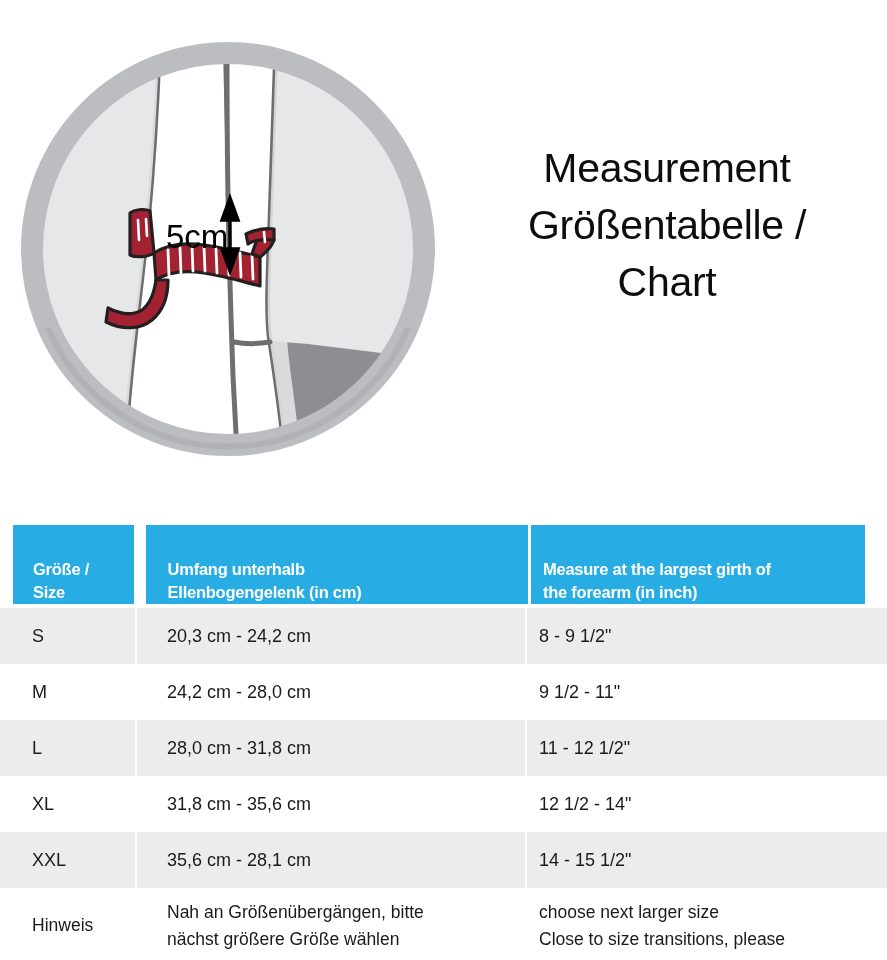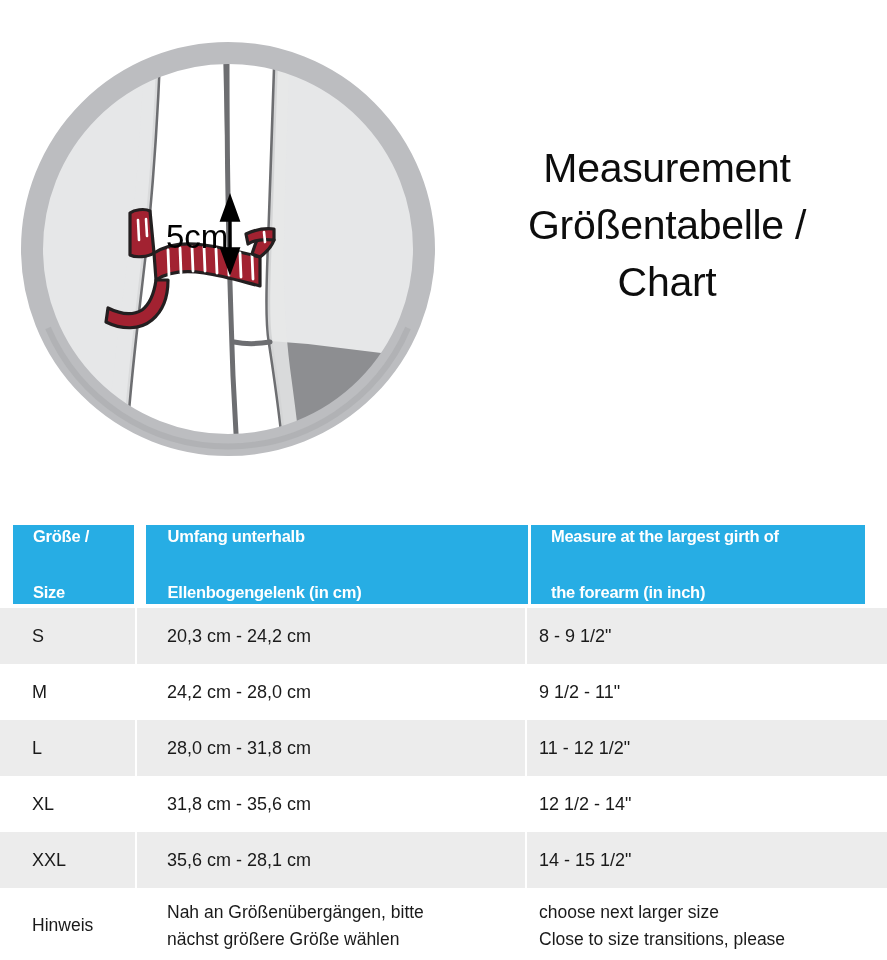--- a/index.html
+++ b/index.html
@@ -82,7 +82,7 @@
     letter-spacing: -0.25px;
     display: flex;
     flex-direction: column;
-    justify-content: space-between;
+    justify-content: flex-end;
     box-sizing: border-box;
     padding: 0 14px 0 20px;
   }

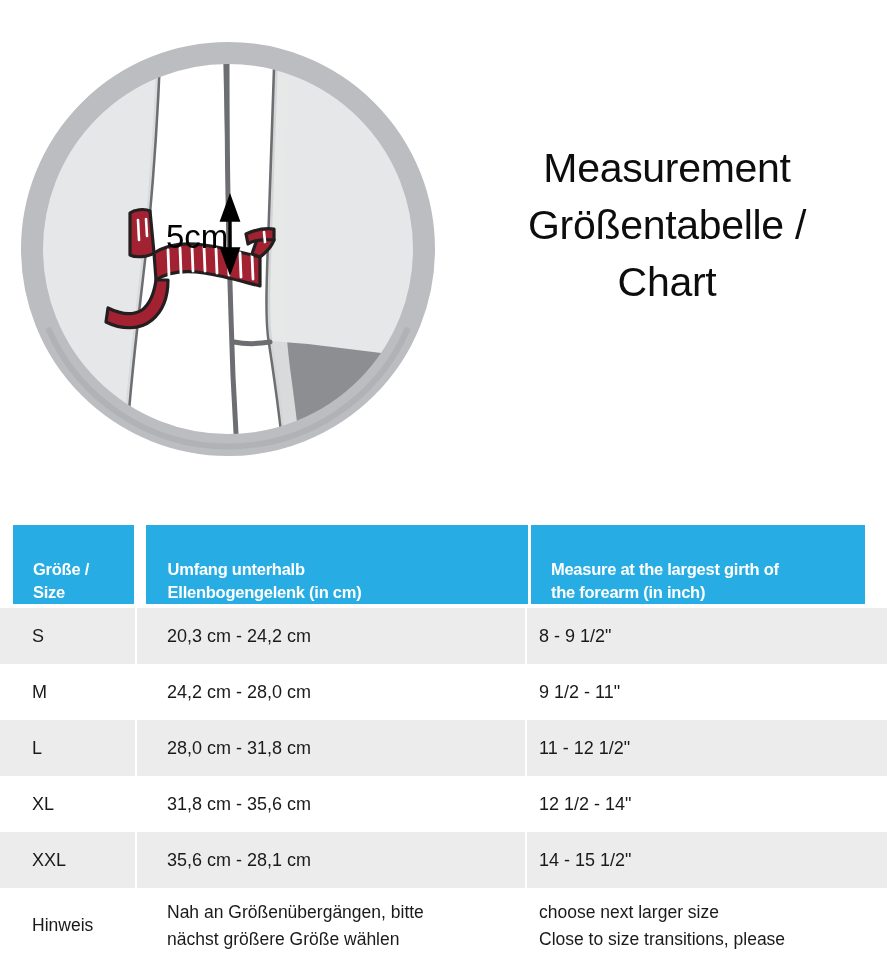--- a/index.html
+++ b/index.html
@@ -88,7 +88,7 @@
   }
   .th-size   { width: 122px; padding-left: 20px; }
   .th-cm     { width: 388px; padding-left: 22px; margin-left: 12px; }
-  .th-inch   { width: 339px; padding-left: 20px; margin-left: 3px; }
+  .th-inch   { width: 339px; padding-left: 12px; margin-left: 3px; }
 
   .tbody {
     position: absolute;

